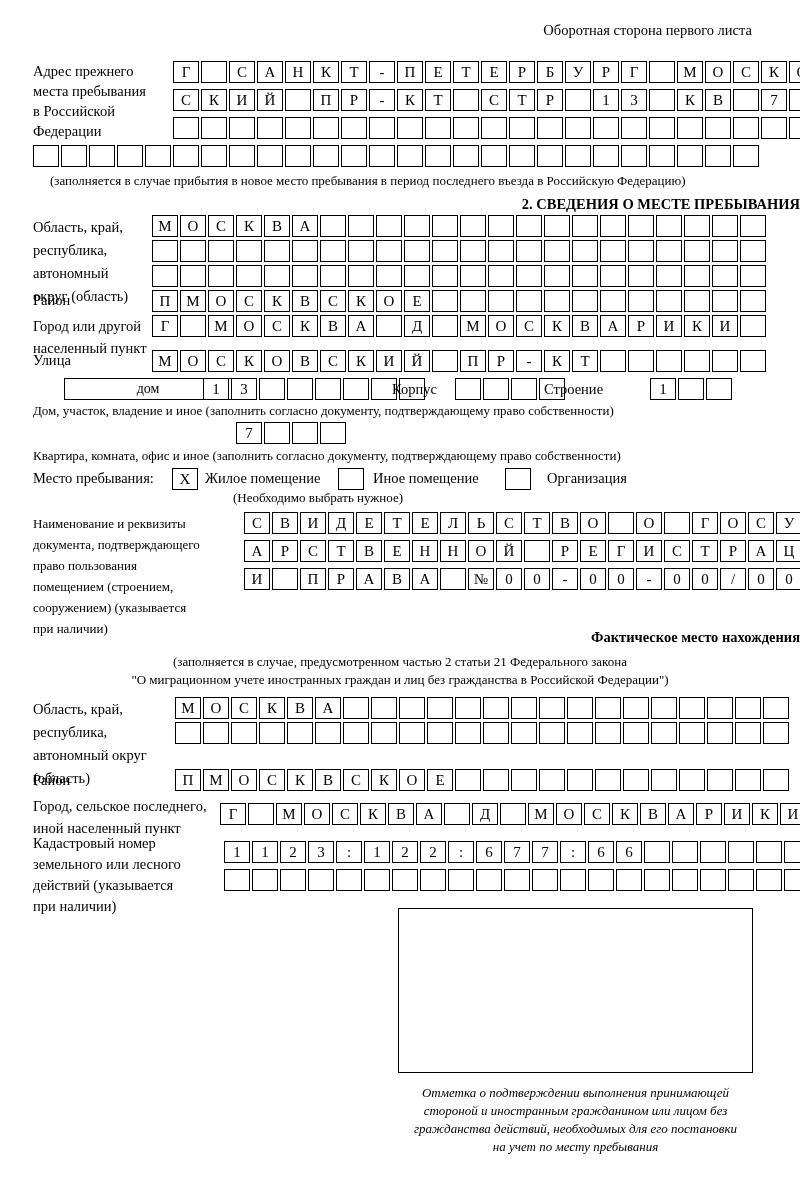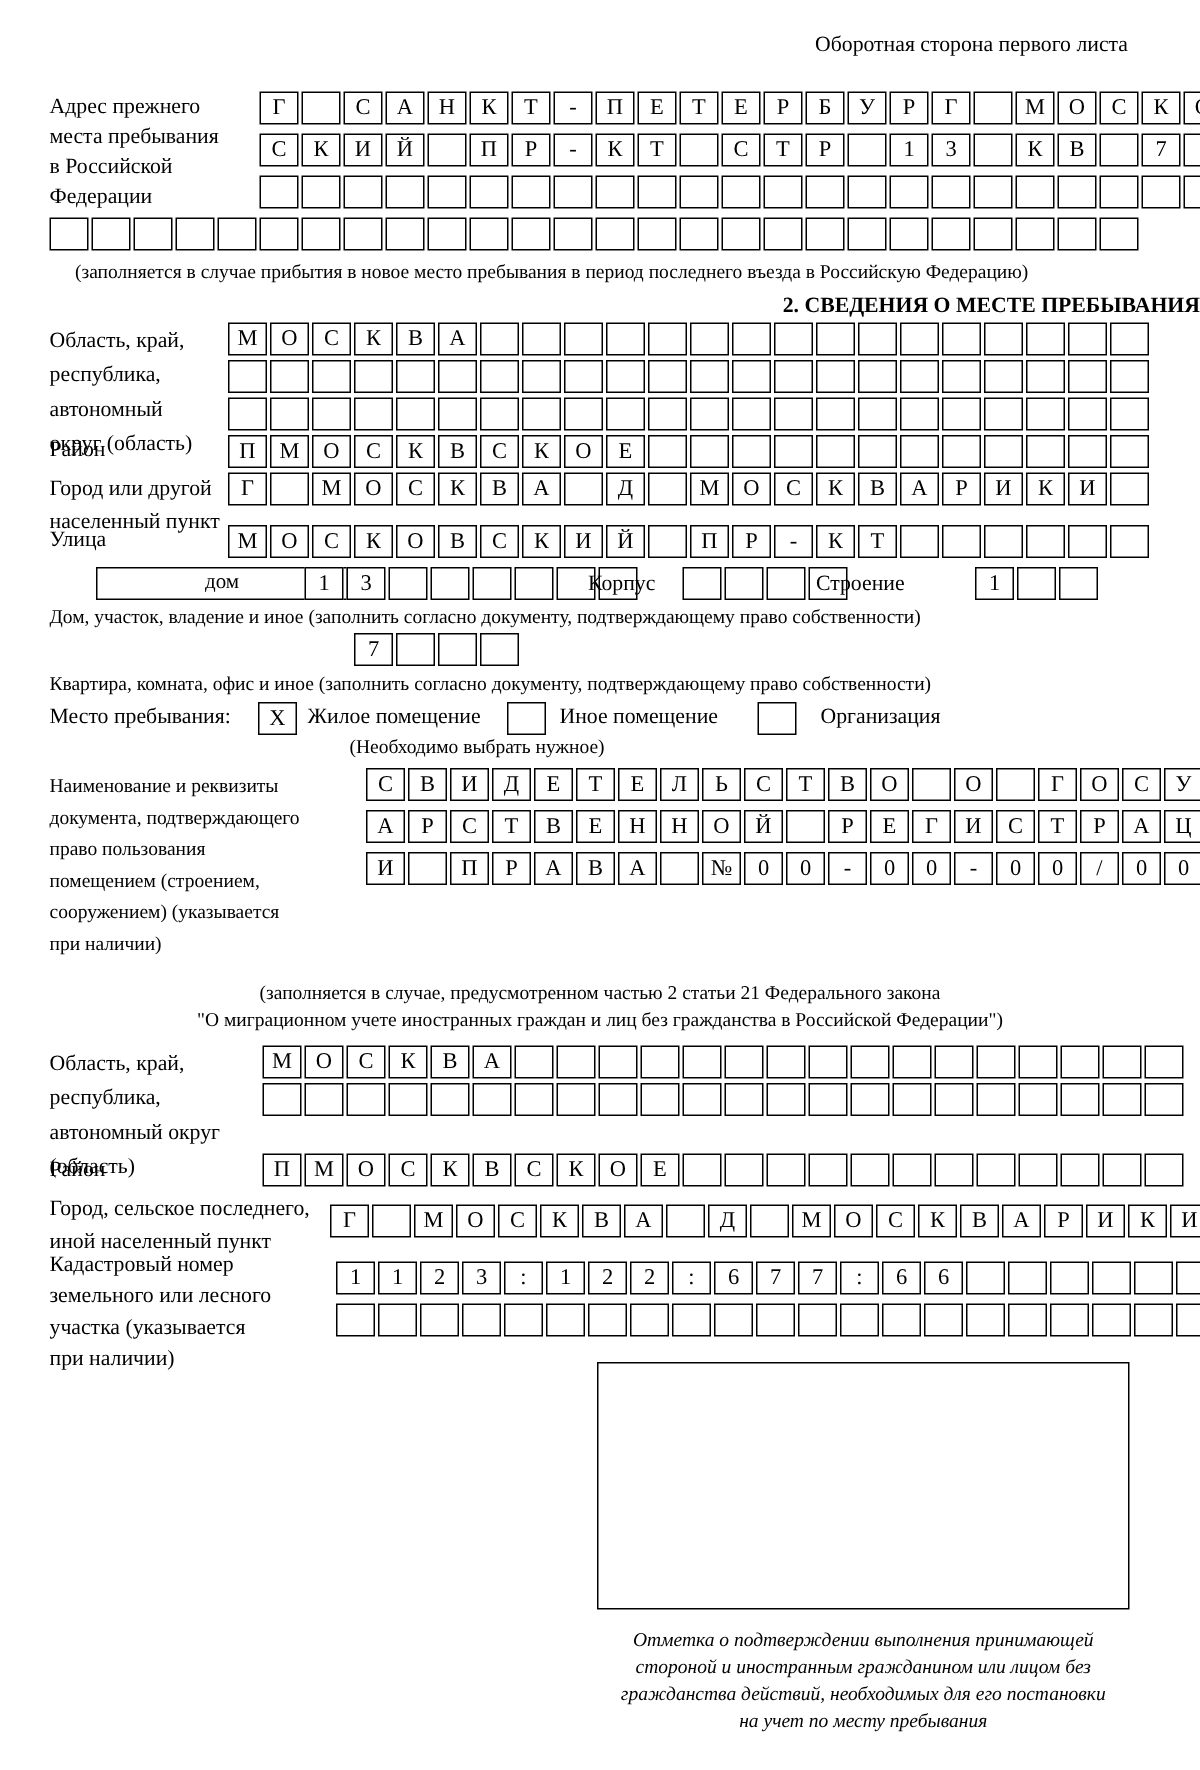--- a/index.html
+++ b/index.html
@@ -504,6 +504,7 @@
       <div class="cell">0</div>
     </div>
 
+  <div class="sect-title" style="top:629px;">Фактическое место нахождения</div>
   <div class="abs lbl-sm center" style="left:0; top:653px; width:800px;">(заполняется в случае, предусмотренном частью 2 статьи 21 Федерального закона</div>
   <div class="abs lbl-sm center" style="left:0; top:671px; width:800px;">"О миграционном учете иностранных граждан и лиц без гражданства в Российской Федерации")</div>
 

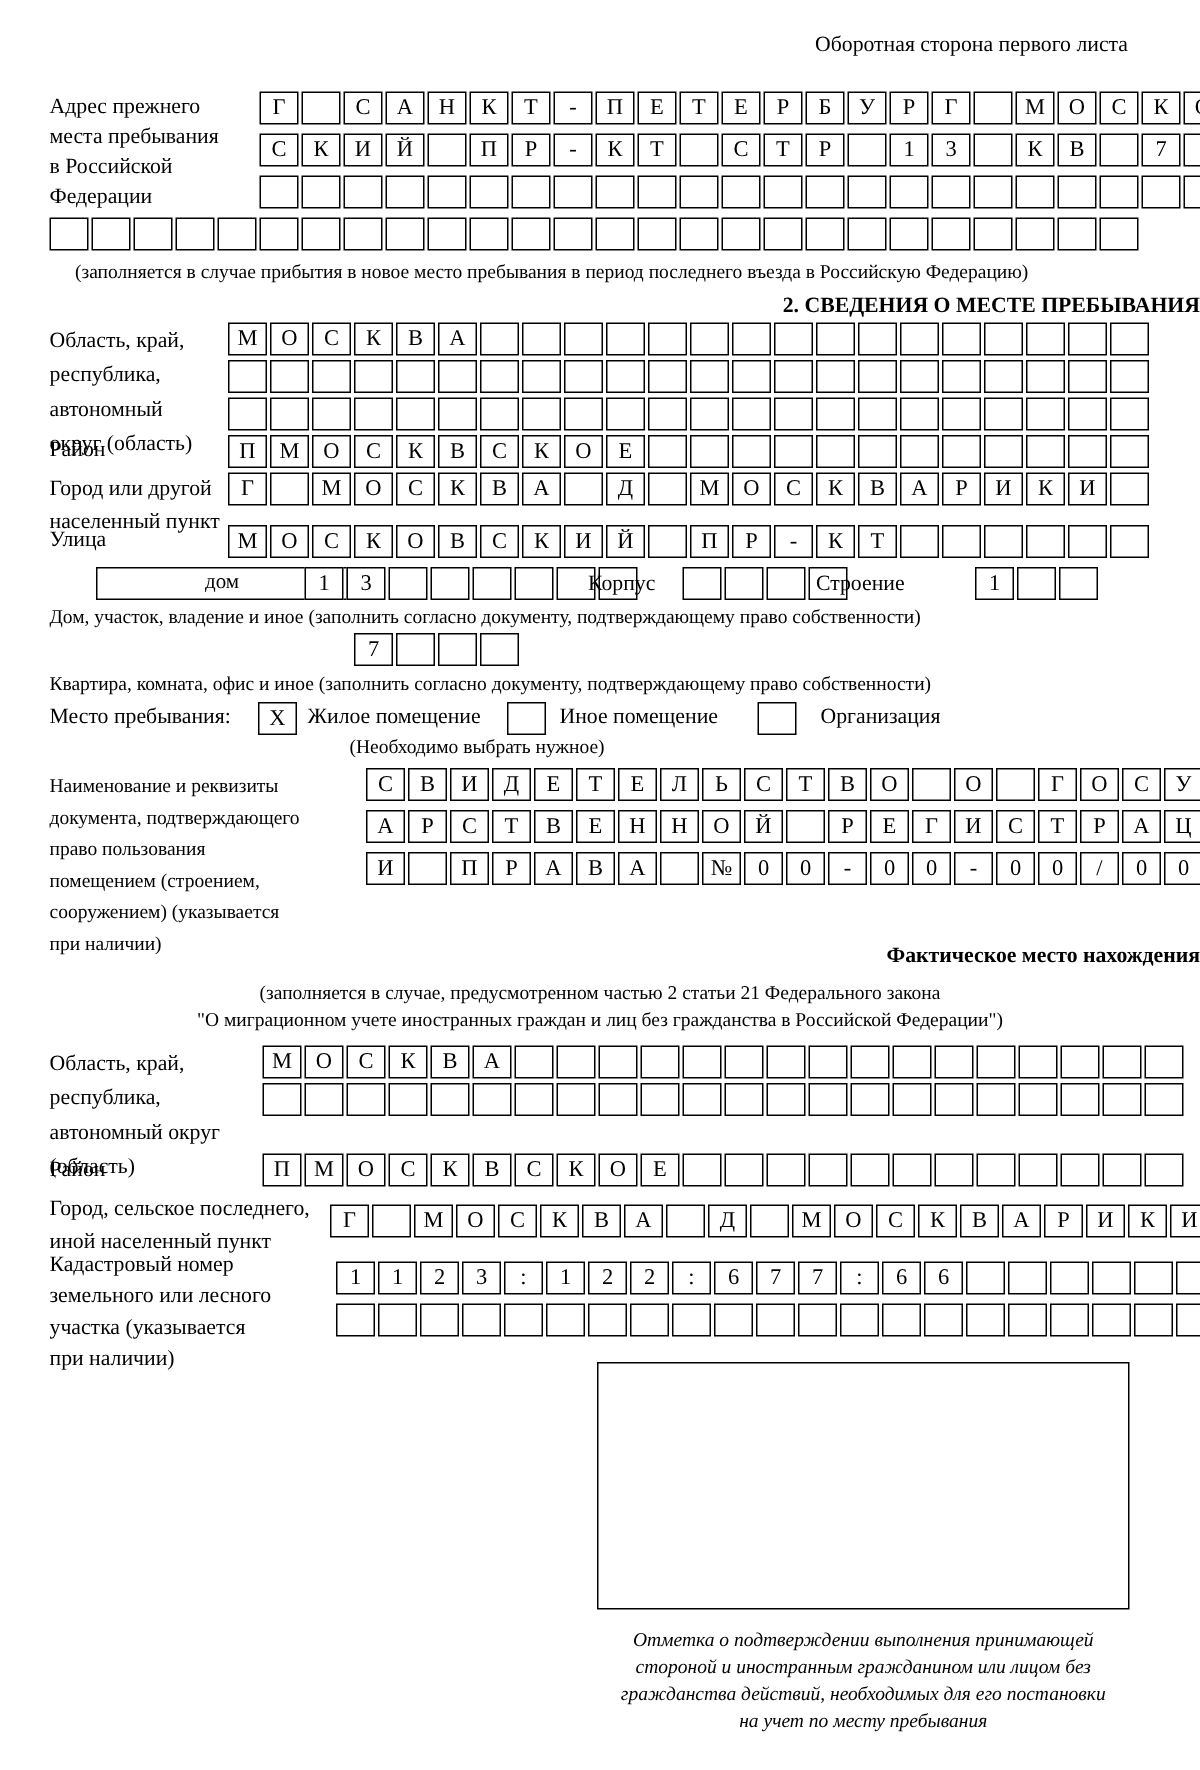--- a/index.html
+++ b/index.html
@@ -620,7 +620,7 @@
   <div class="abs lbl" style="left:33px; top:833px;">
     <div style="line-height:21px;">Кадастровый номер</div>
     <div style="line-height:21px;">земельного или лесного</div>
-    <div style="line-height:21px;">участка (указывается</div>
+    <div style="line-height:21px;">действий (указывается</div>
     <div style="line-height:21px;">при наличии)</div>
   </div>
   <div class="boxrow" id="s3cad-0" style="left:224px; top:841px;">

